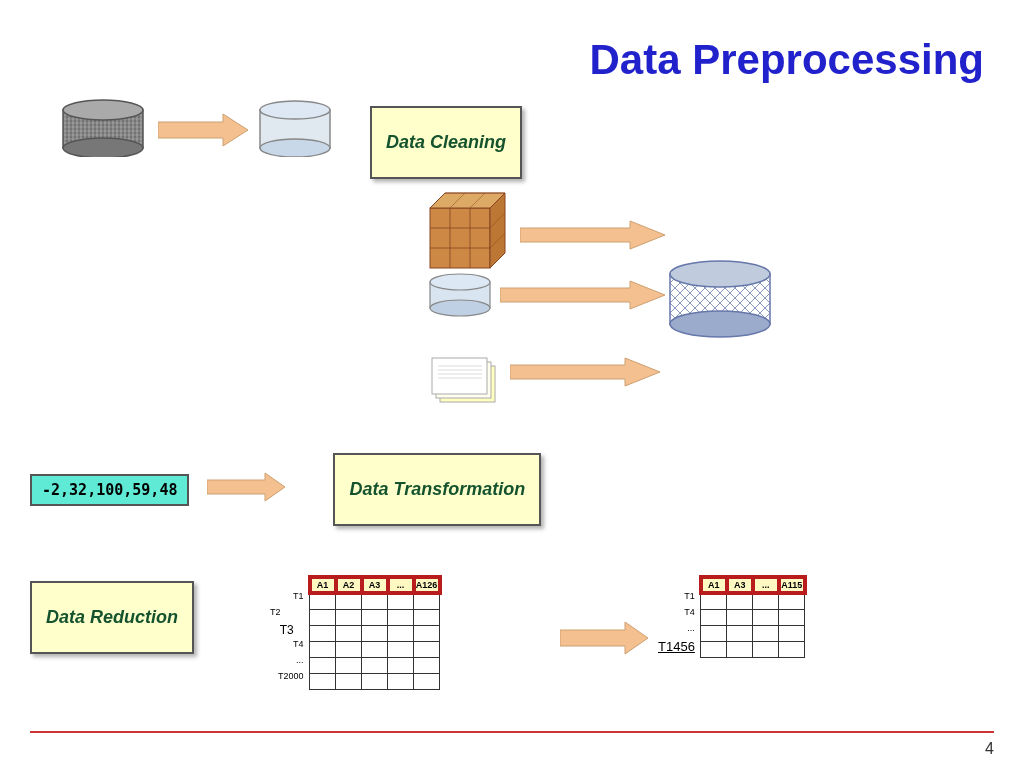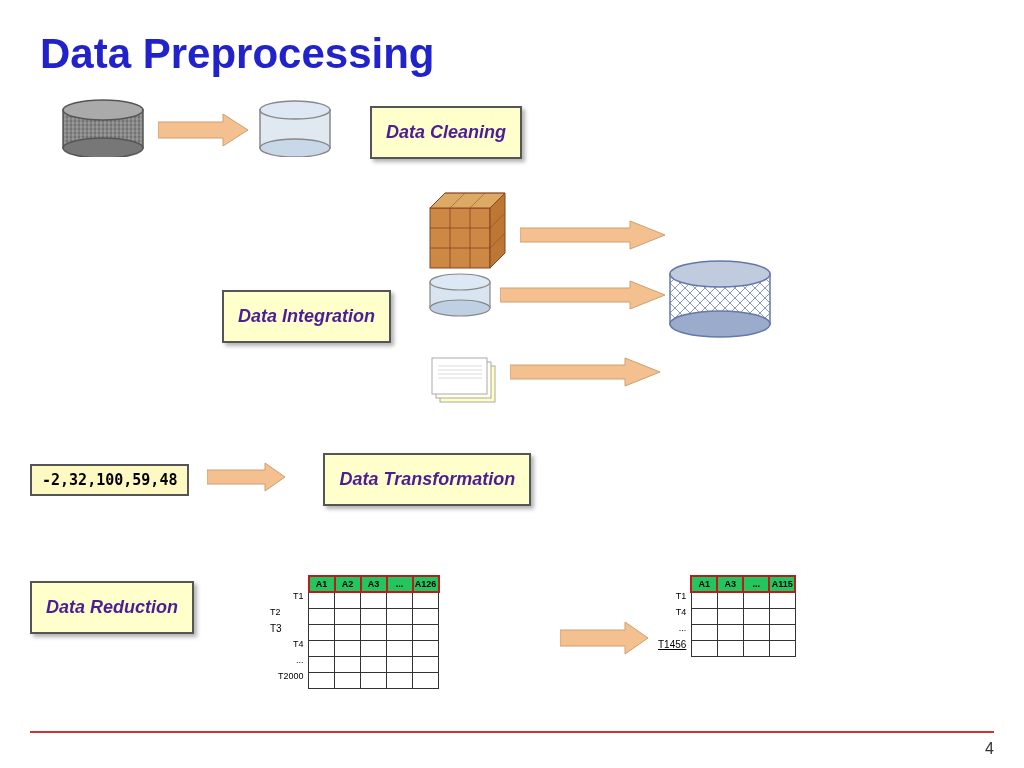--- a/index.html
+++ b/index.html
@@ -21,12 +21,12 @@
 
     
     .title {
-      text-align: left;
+      text-align: right;
       font-size: 42px;
       font-weight: bold;
       color: #2222cc;
       margin-bottom: 20px;
-      margin-top: 10px;
+      margin-top: 16px;
     }
 
     

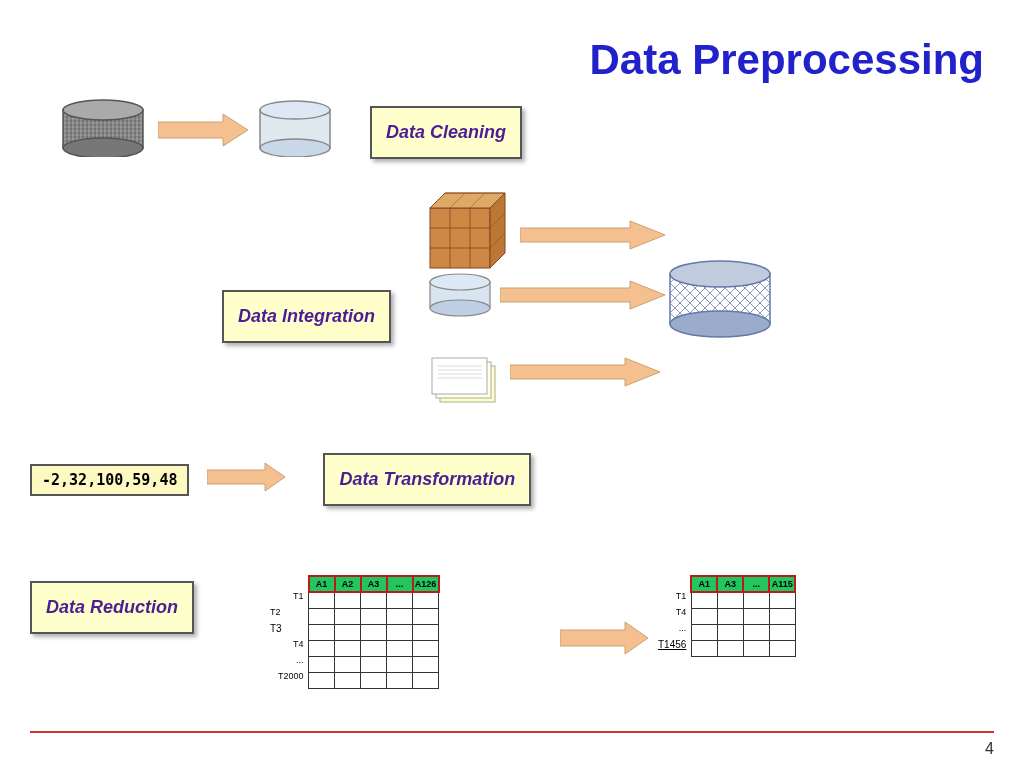--- a/index.html
+++ b/index.html
@@ -33,11 +33,11 @@
     .label-box {
       border: 2px solid #555;
       background: #ffffcc;
-      padding: 14px 14px;
+      padding: 24px 14px;
       font-size: 18px;
       font-style: italic;
       font-weight: bold;
-      color: #4c1d95;
+      color: #14532d;
       box-shadow: 3px 3px 4px rgba(0,0,0,0.3);
       display: inline-block;
     }

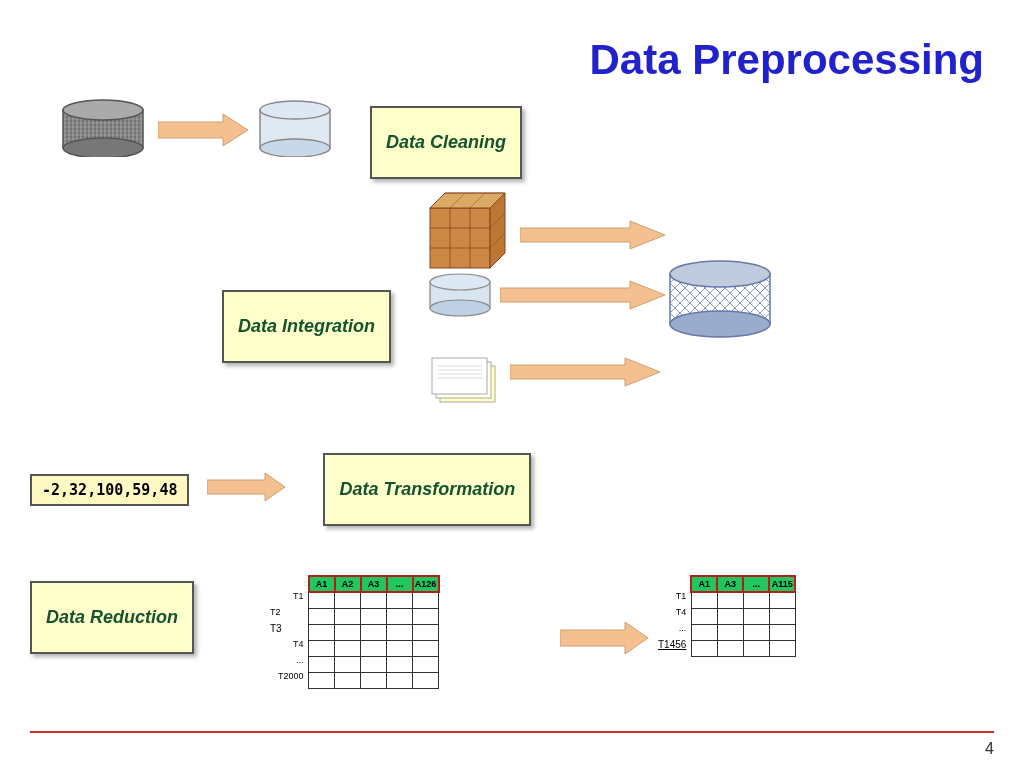--- a/index.html
+++ b/index.html
@@ -224,9 +224,6 @@
     </svg>
   </div>
 
-  <div style="position:absolute; top:290px; left:222px;">
-    <div class="label-box">Data Integration</div>
-  </div>
 
   <div style="position:absolute; top:453px; left:30px;">
     <div class="transform-row">

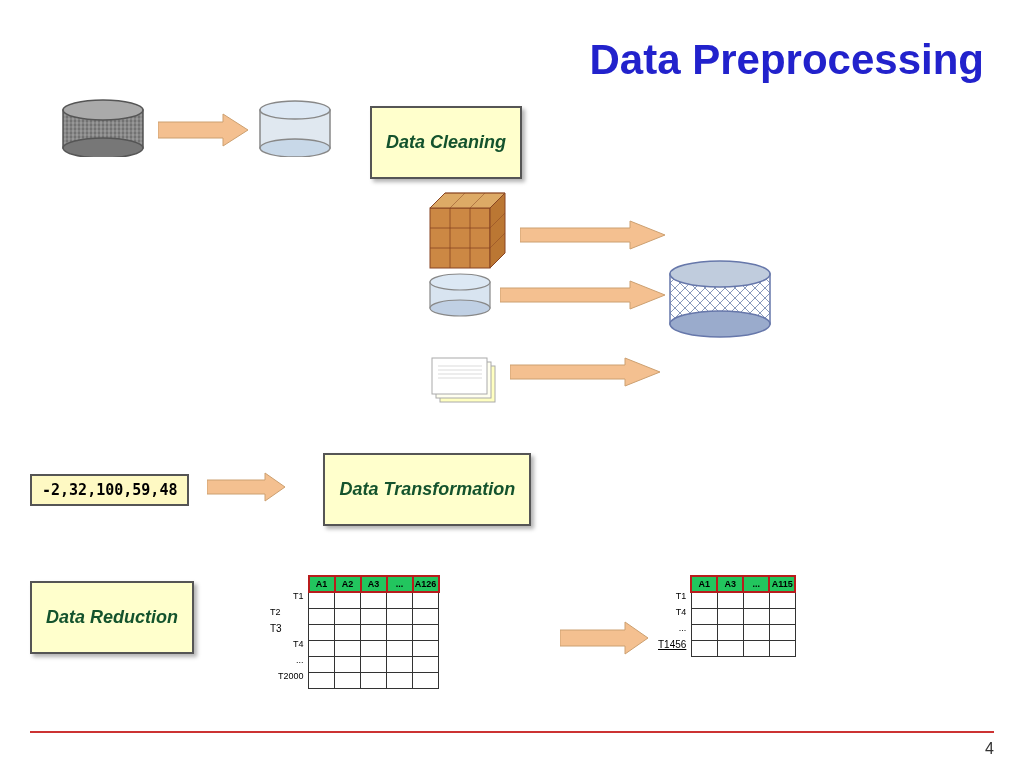--- a/index.html
+++ b/index.html
@@ -75,7 +75,7 @@
       font-weight: bold;
       font-family: monospace;
       color: #000;
-      background: #fef9c3;
+      background: #5eead4;
     }
 
     

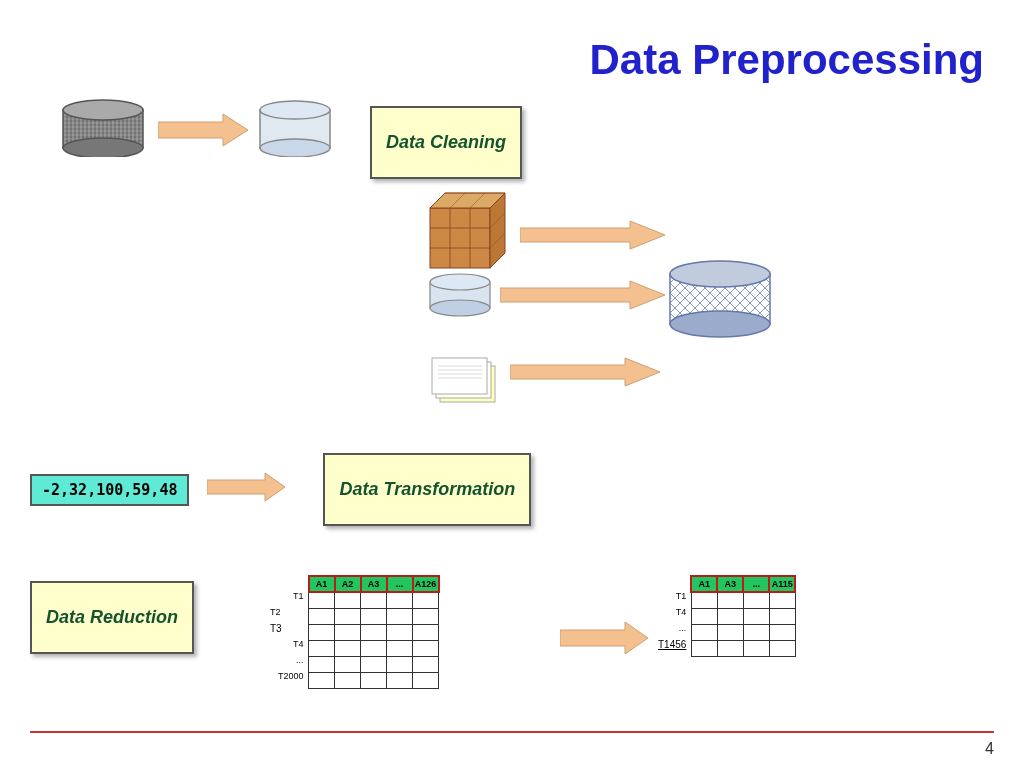--- a/index.html
+++ b/index.html
@@ -237,7 +237,7 @@
       </div>
 
 
-      <div style="margin-left: 18px;">
+      <div style="margin-left: 28px;">
         <div class="label-box">Data Transformation</div>
       </div>
     </div>

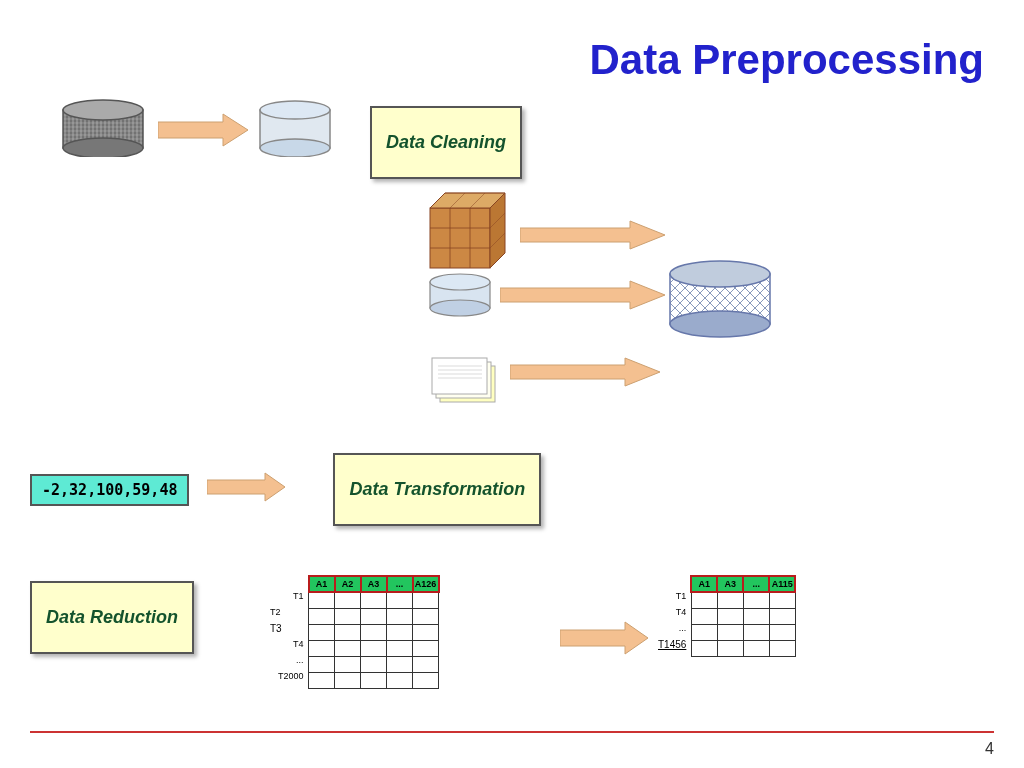--- a/index.html
+++ b/index.html
@@ -92,8 +92,8 @@
       font-size: 9px;
     }
     .mini-table th {
-      background: #22c55e;
-      border: 2px solid #b91c1c;
+      background: #fef9c3;
+      border: 4px solid #b91c1c;
     }
 
   </style>

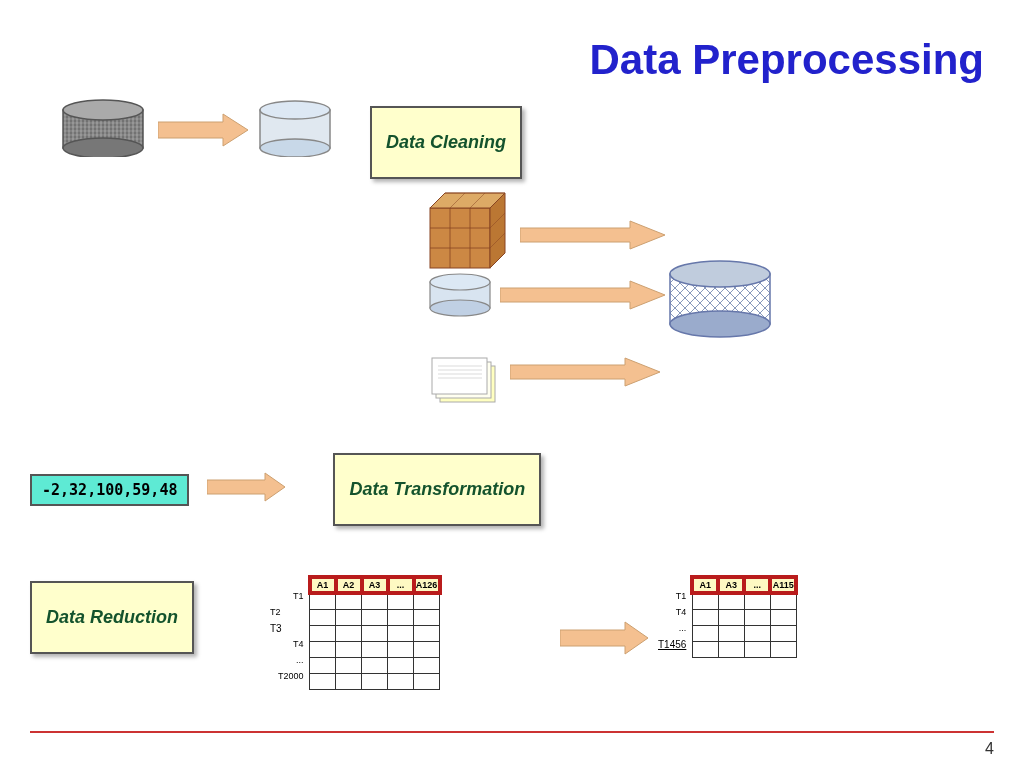--- a/index.html
+++ b/index.html
@@ -253,7 +253,7 @@
       <div style="display:flex; flex-direction:column; margin-right:2px; margin-top:16px;">
         <div style="height:16px; font-size:9px; text-align:right; padding-right:2px;">T1</div>
         <div style="height:16px; font-size:9px; padding-right:2px;">T2</div>
-        <div style="height:16px; font-size:10px; text-align:left; padding-right:2px;">T3</div>
+        <div style="height:16px; font-size:12px; text-align:center; padding-right:2px;">T3</div>
         <div style="height:16px; font-size:9px; text-align:right; padding-right:2px;">T4</div>
         <div style="height:16px; font-size:9px; text-align:right; padding-right:2px;">...</div>
         <div style="height:16px; font-size:9px; text-align:right; padding-right:2px;margin-left:8px;">T2000</div>

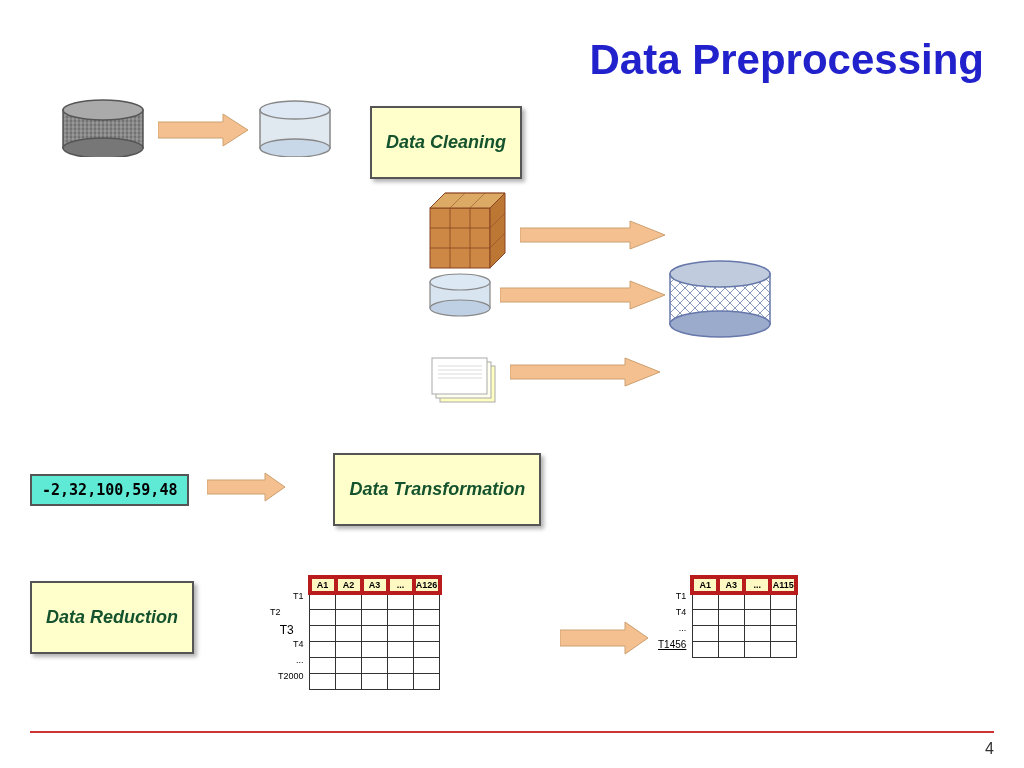--- a/index.html
+++ b/index.html
@@ -330,7 +330,7 @@
         <div style="height:16px; font-size:9px; text-align:right; padding-right:2px;">T1</div>
         <div style="height:16px; font-size:9px; text-align:right; padding-right:2px;">T4</div>
         <div style="height:16px; font-size:9px; text-align:right; padding-right:2px;">...</div>
-        <div style="height:16px; font-size:10px; text-align:right; padding-right:2px;text-decoration:underline;">T1456</div>
+        <div style="height:16px; font-size:13px; text-align:right; padding-right:2px;text-decoration:underline;">T1456</div>
       </div>
       <div>
         <table class="mini-table">

